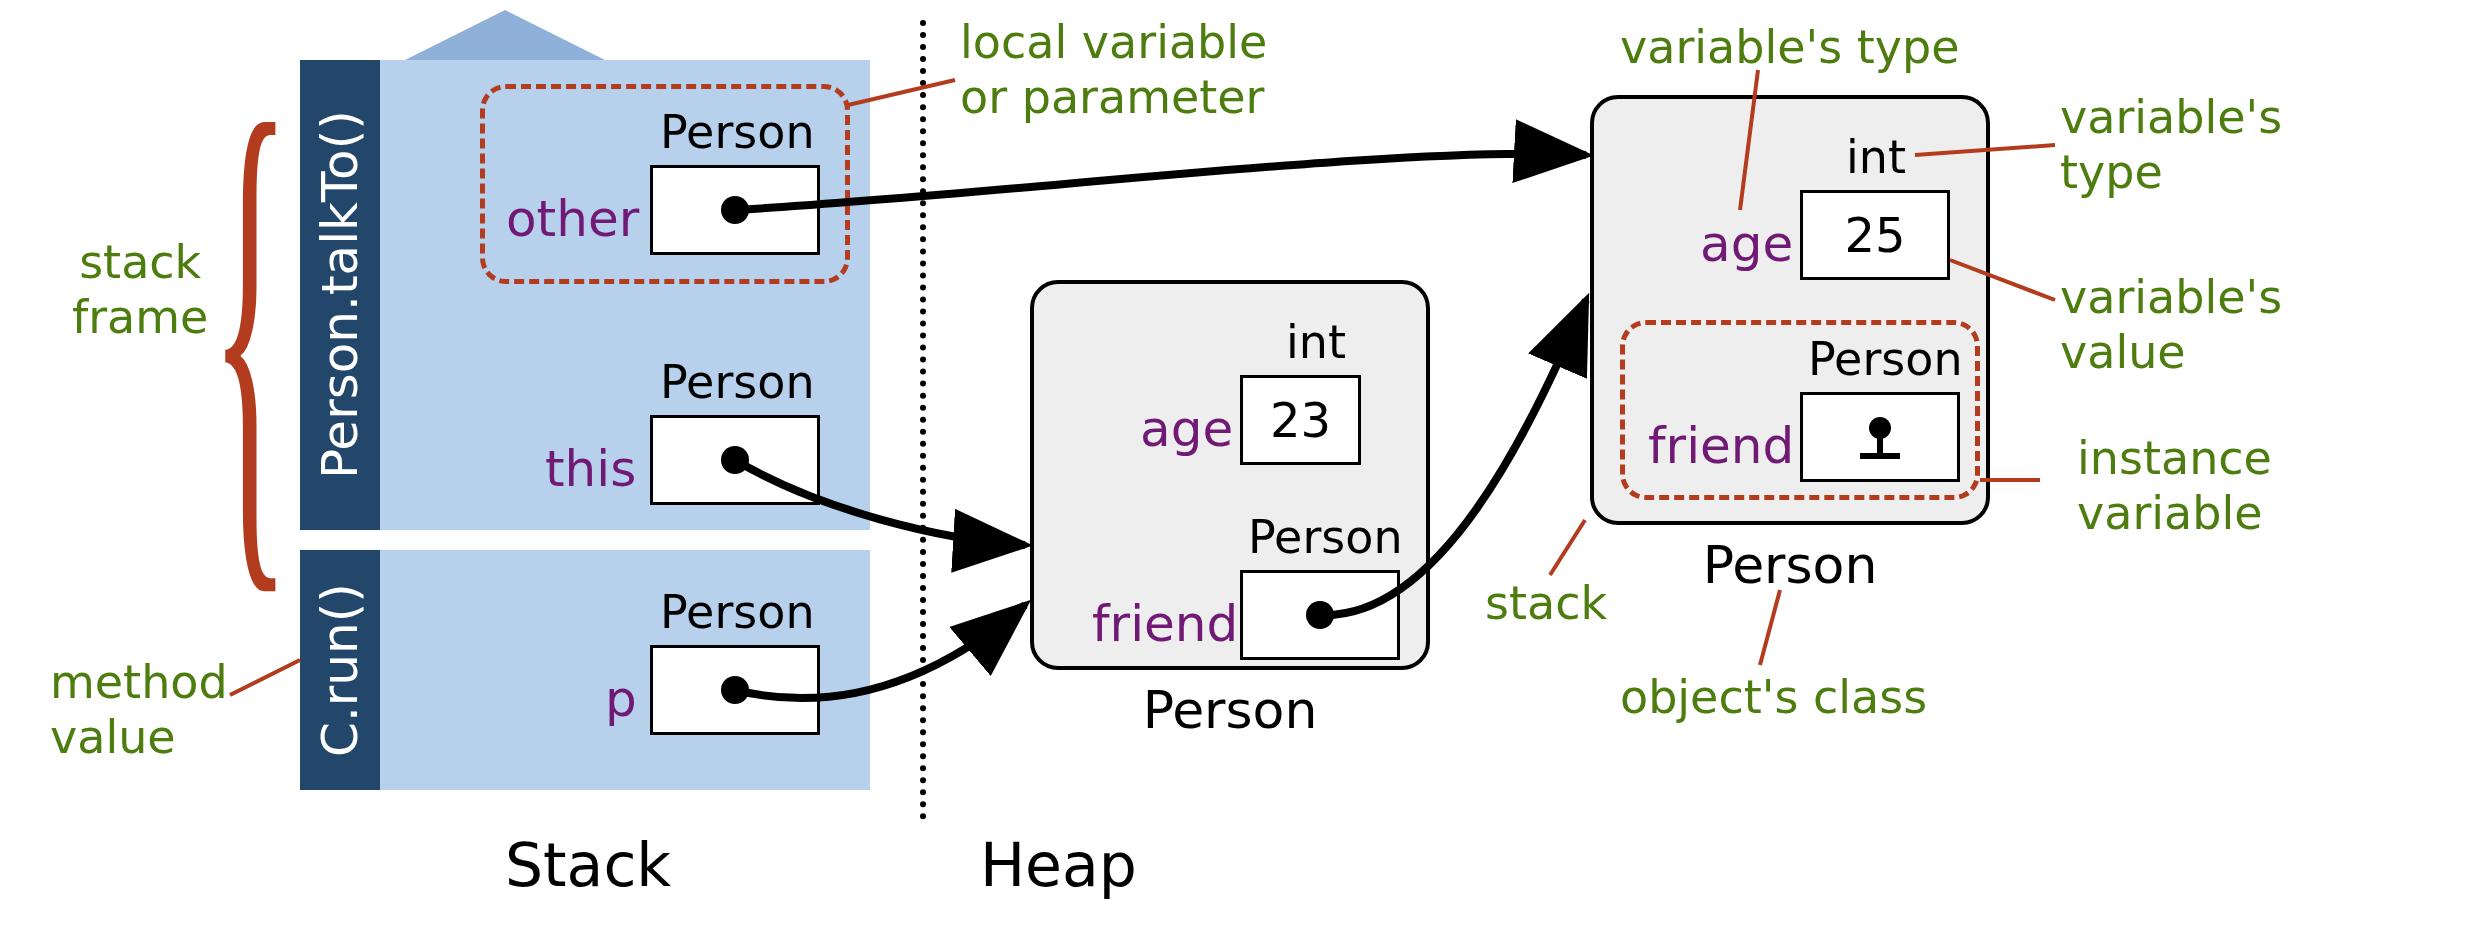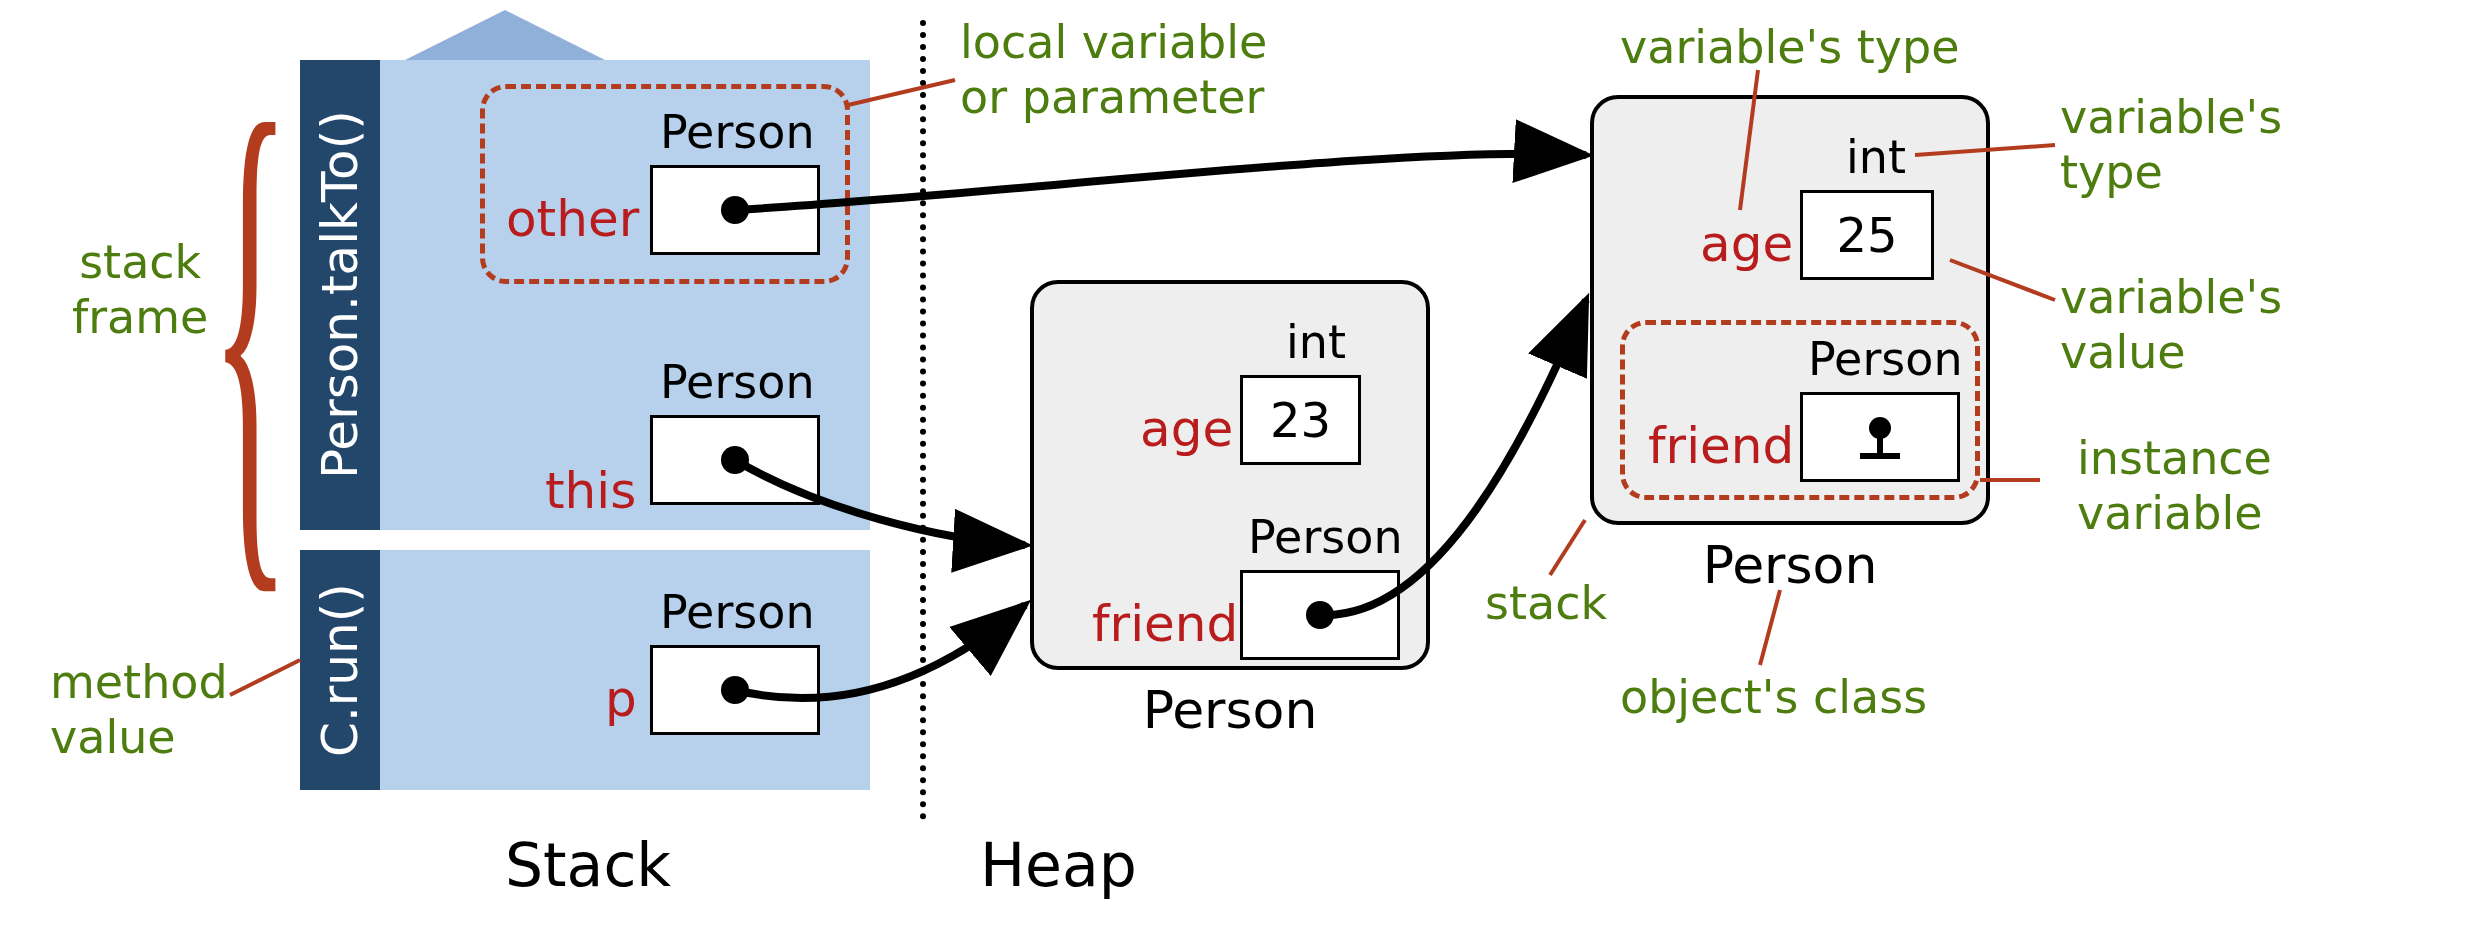--- a/index.html
+++ b/index.html
@@ -47,7 +47,7 @@
   .var-name {
     position: absolute;
     font-size: 50px;
-    color: #b91c1c;
+    color: #701a75;
     text-align: right;
   }
   .var-box {

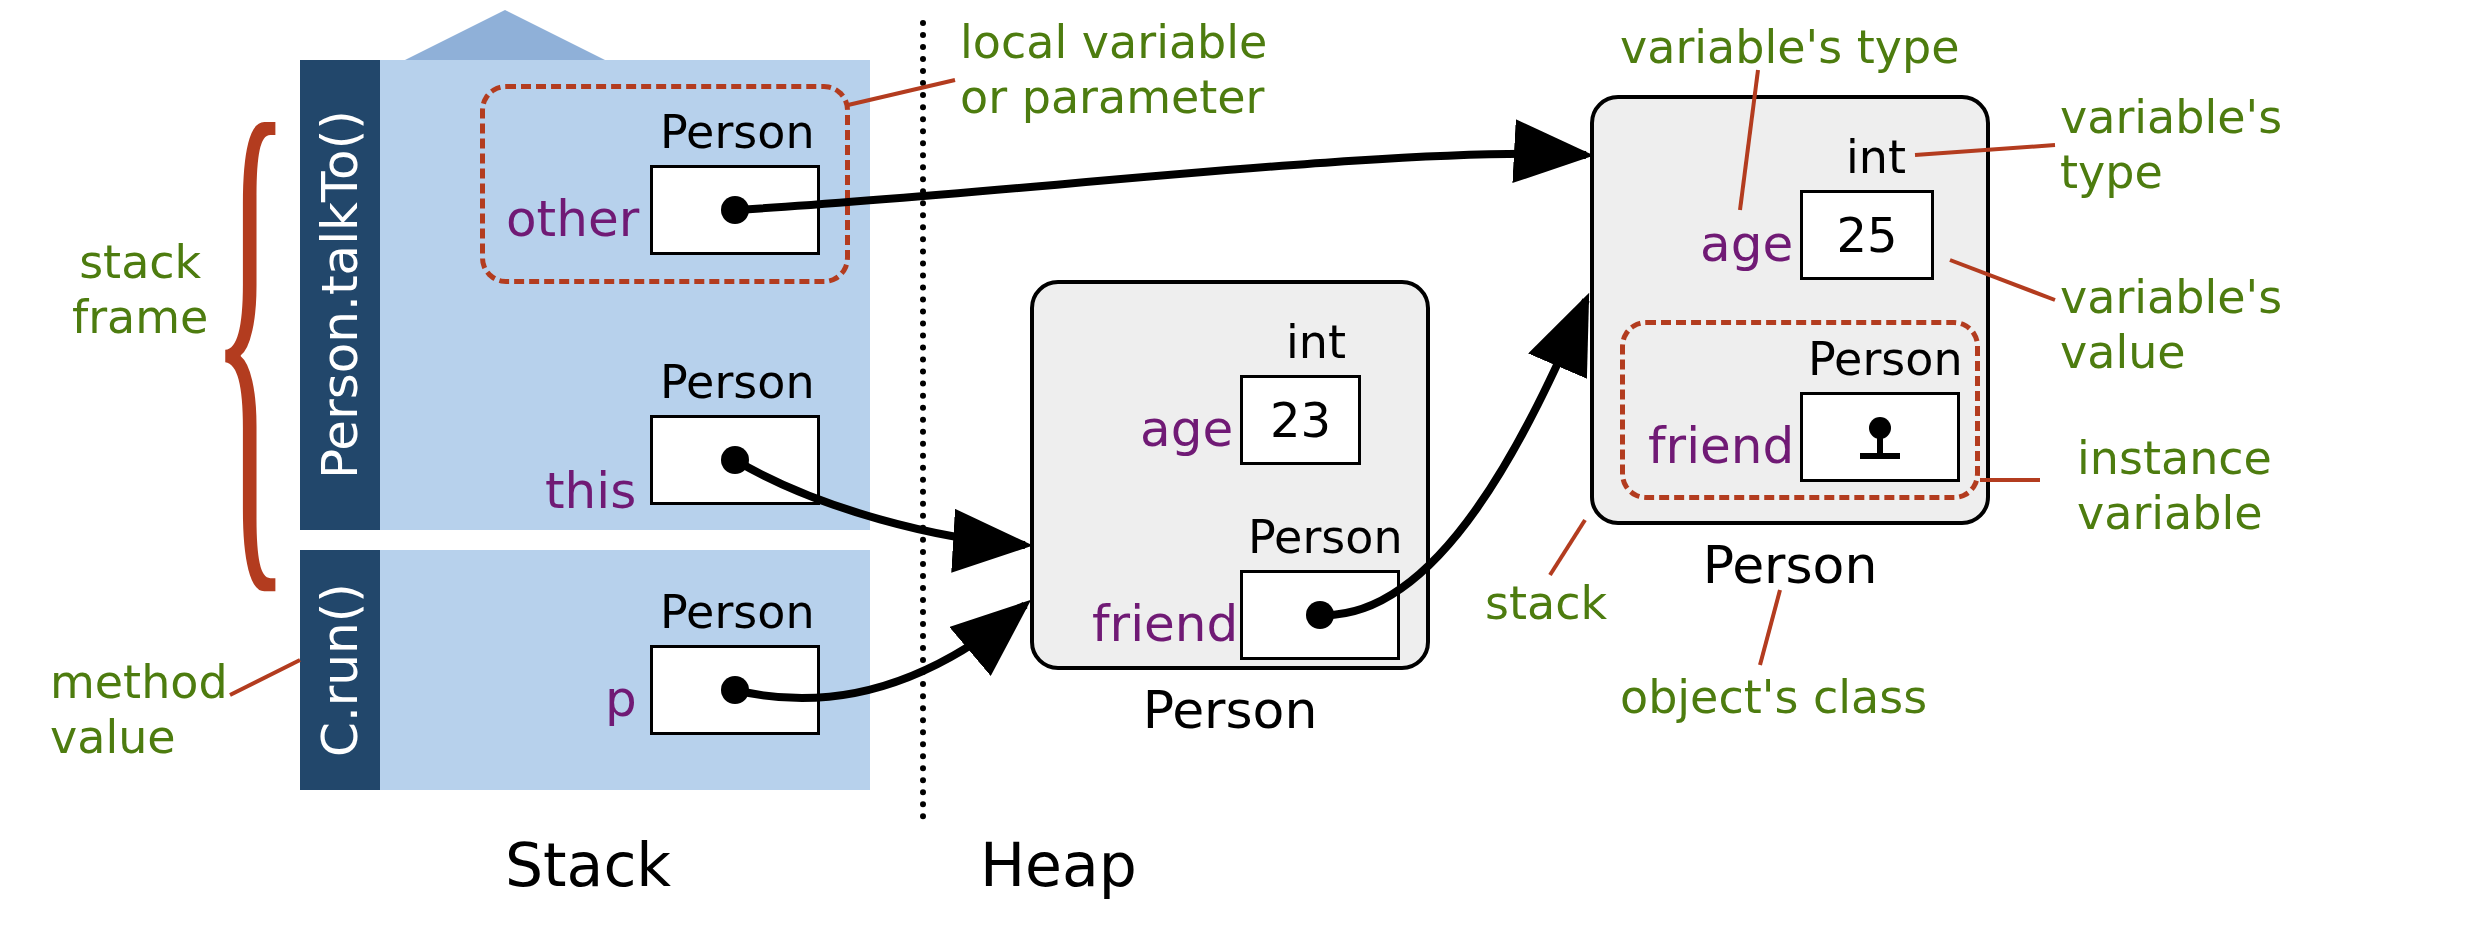--- a/index.html
+++ b/index.html
@@ -204,7 +204,7 @@
 
 <div class="var-type" style="left:1846px; top:130px;">int</div>
 <div class="var-name" style="left:1700px; top:215px;">age</div>
-<div class="var-box" style="left:1800px; top:190px; width:134px; height:90px;">
+<div class="var-box" style="left:1800px; top:190px; width:150px; height:90px;">
   <span>25</span>
 </div>
 

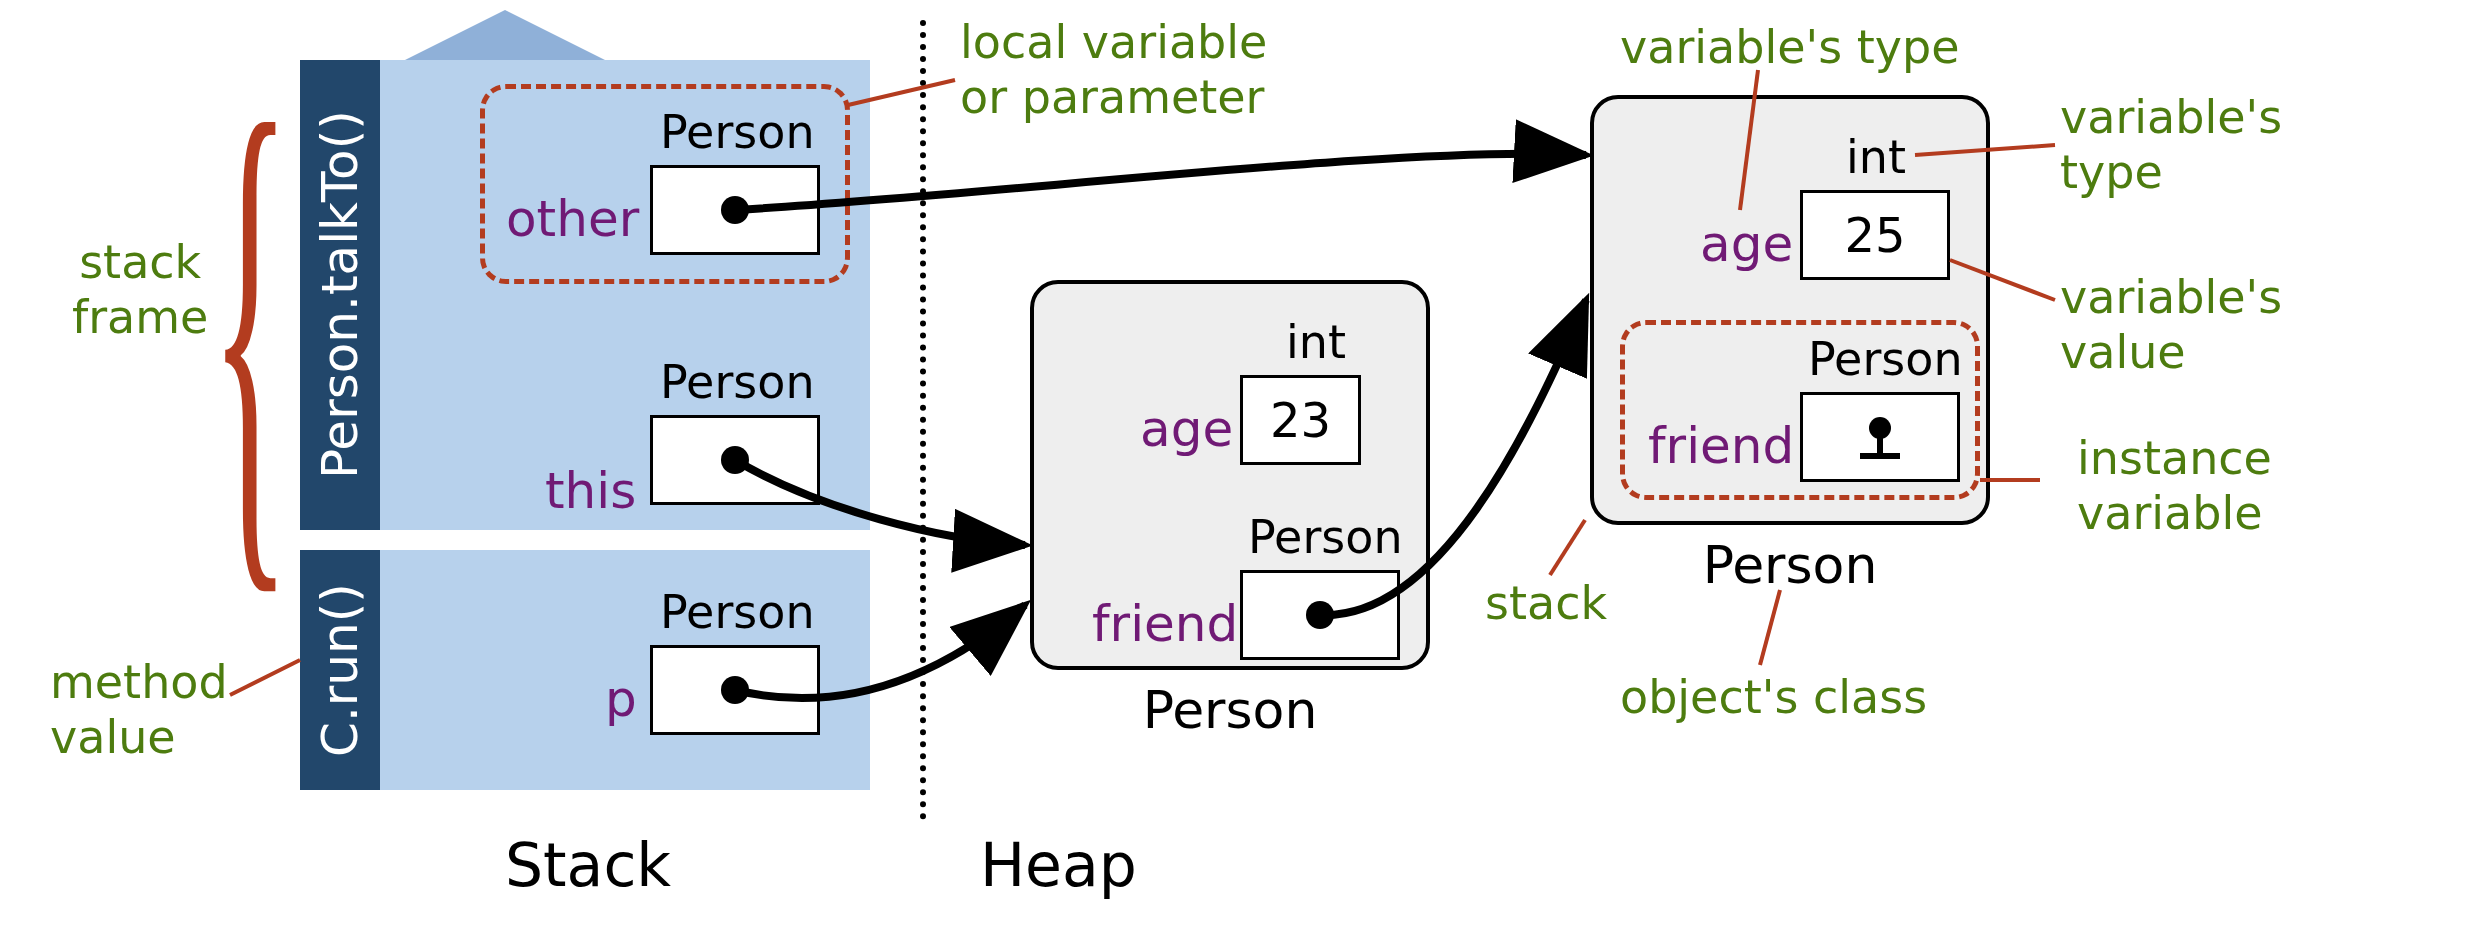--- a/index.html
+++ b/index.html
@@ -171,7 +171,7 @@
 <div class="dashed-box" style="left:480px; top:84px; width:370px; height:200px;"></div>
 
 <div class="var-type" style="left:660px; top:355px;">Person</div>
-<div class="var-name" style="left:545px; top:440px;margin-top:22px;">this</div>
+<div class="var-name" style="left:545px; top:440px;">this</div>
 <div class="var-box" style="left:650px; top:415px; width:170px; height:90px;">
   <div class="ref-dot"></div>
 </div>

